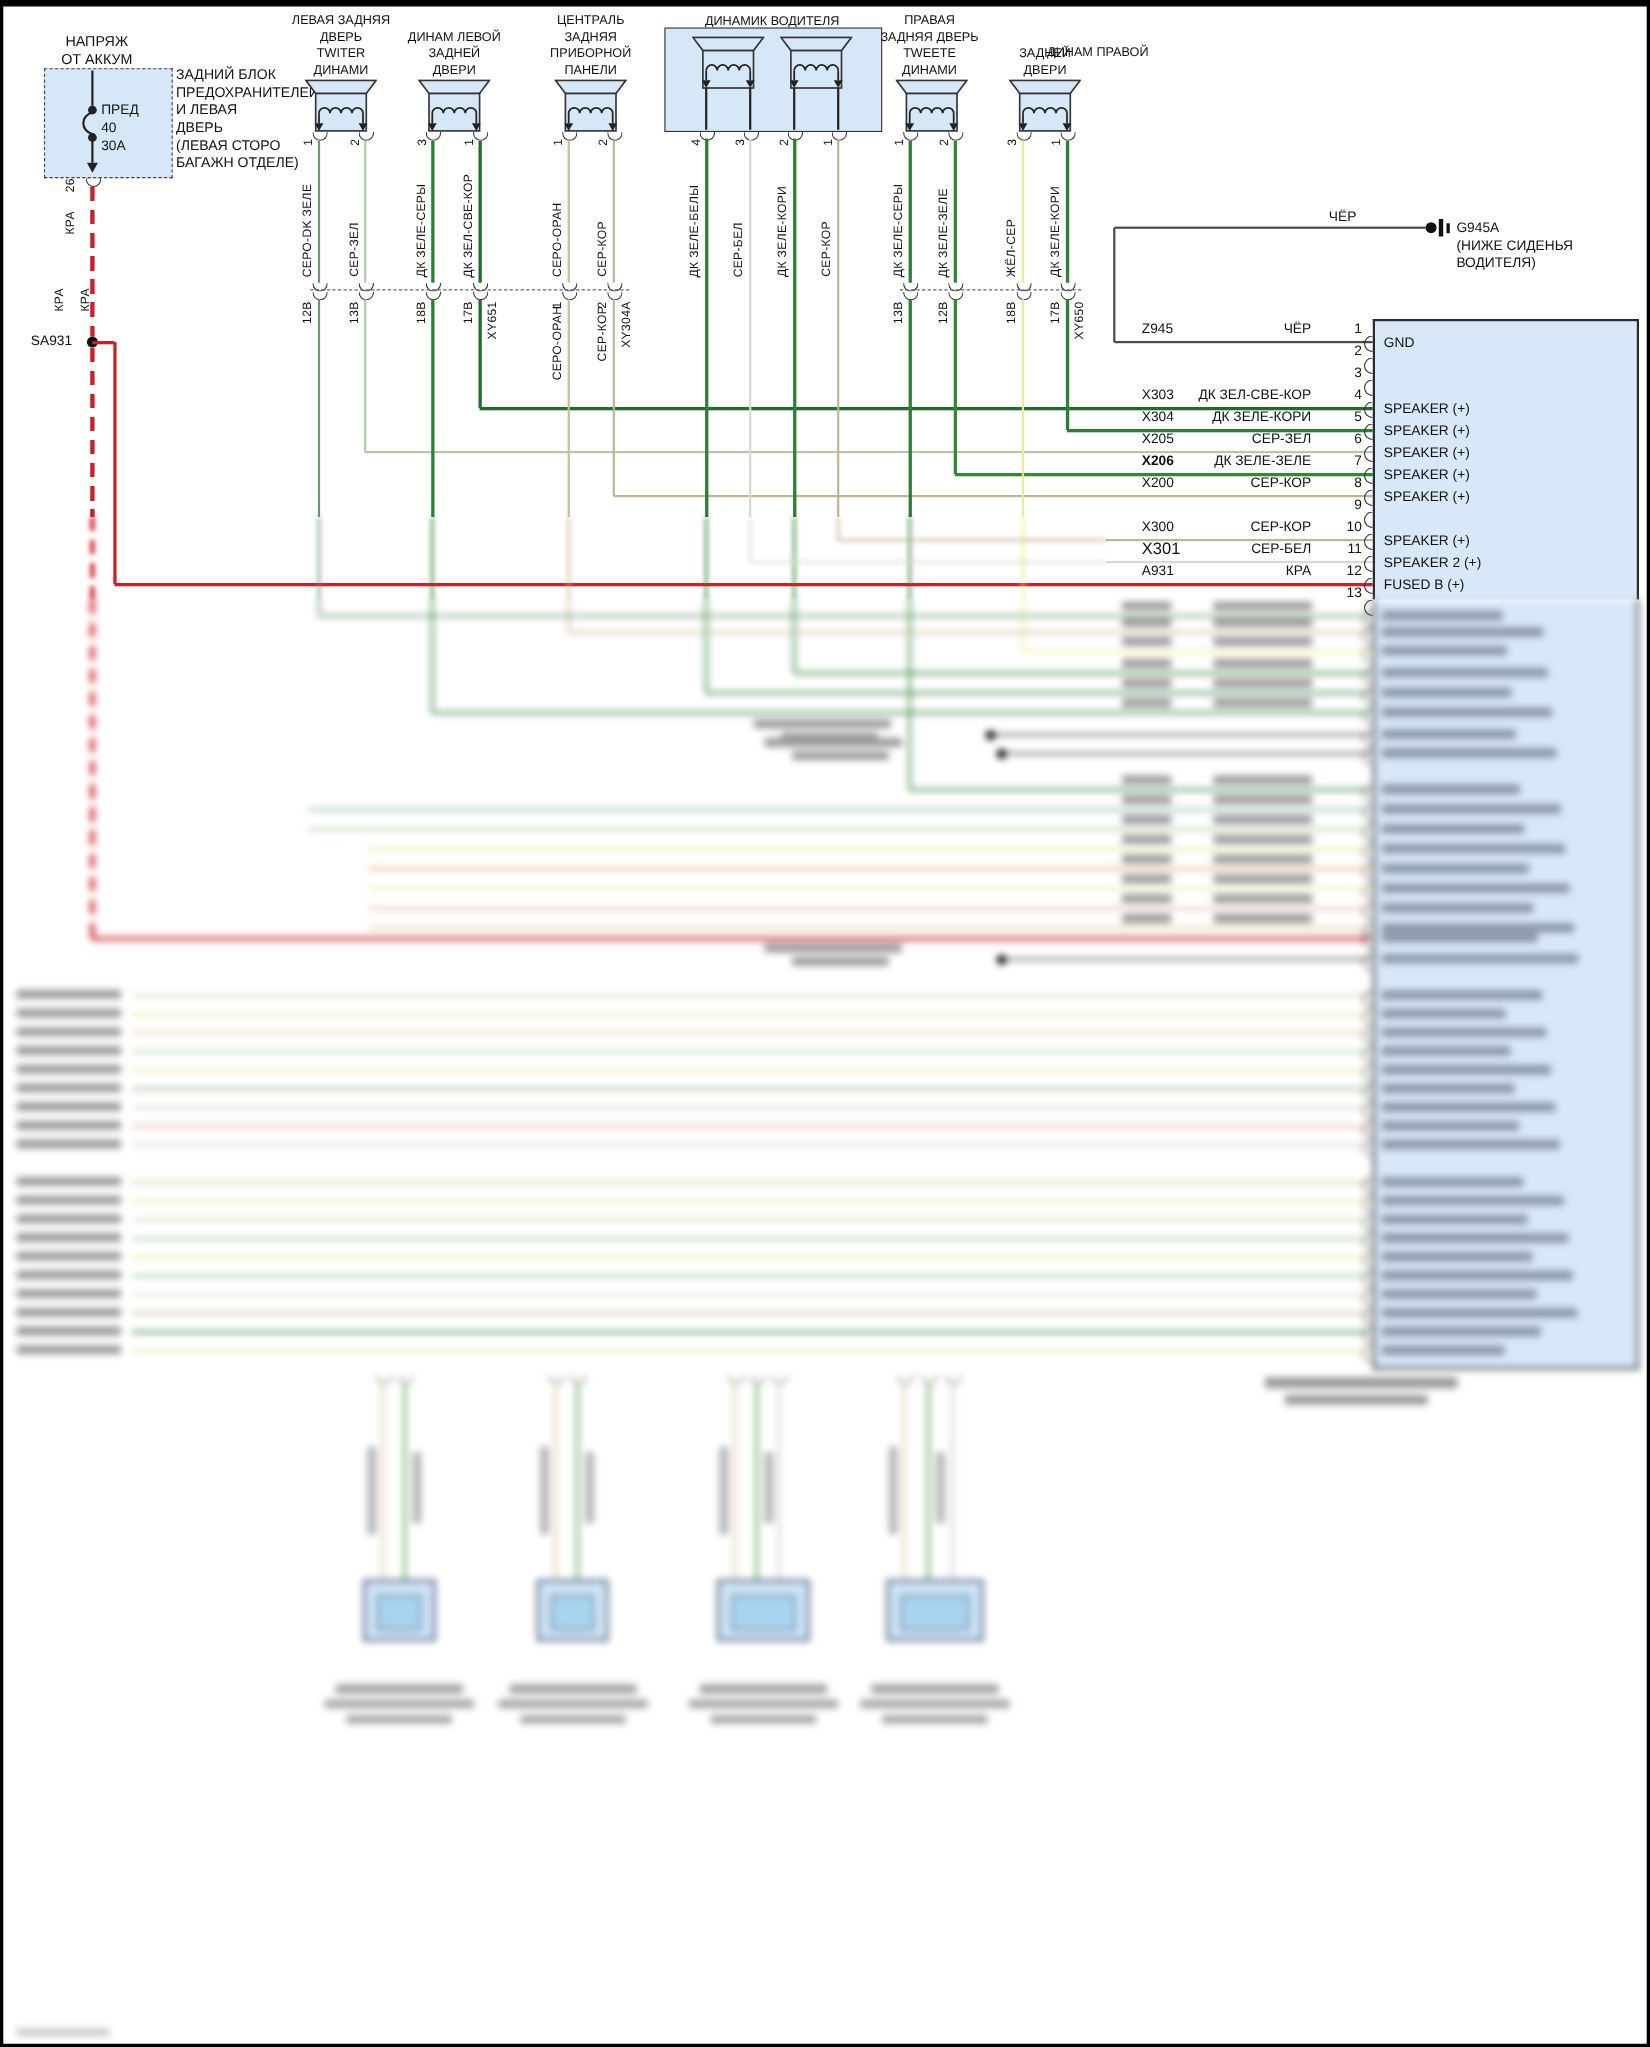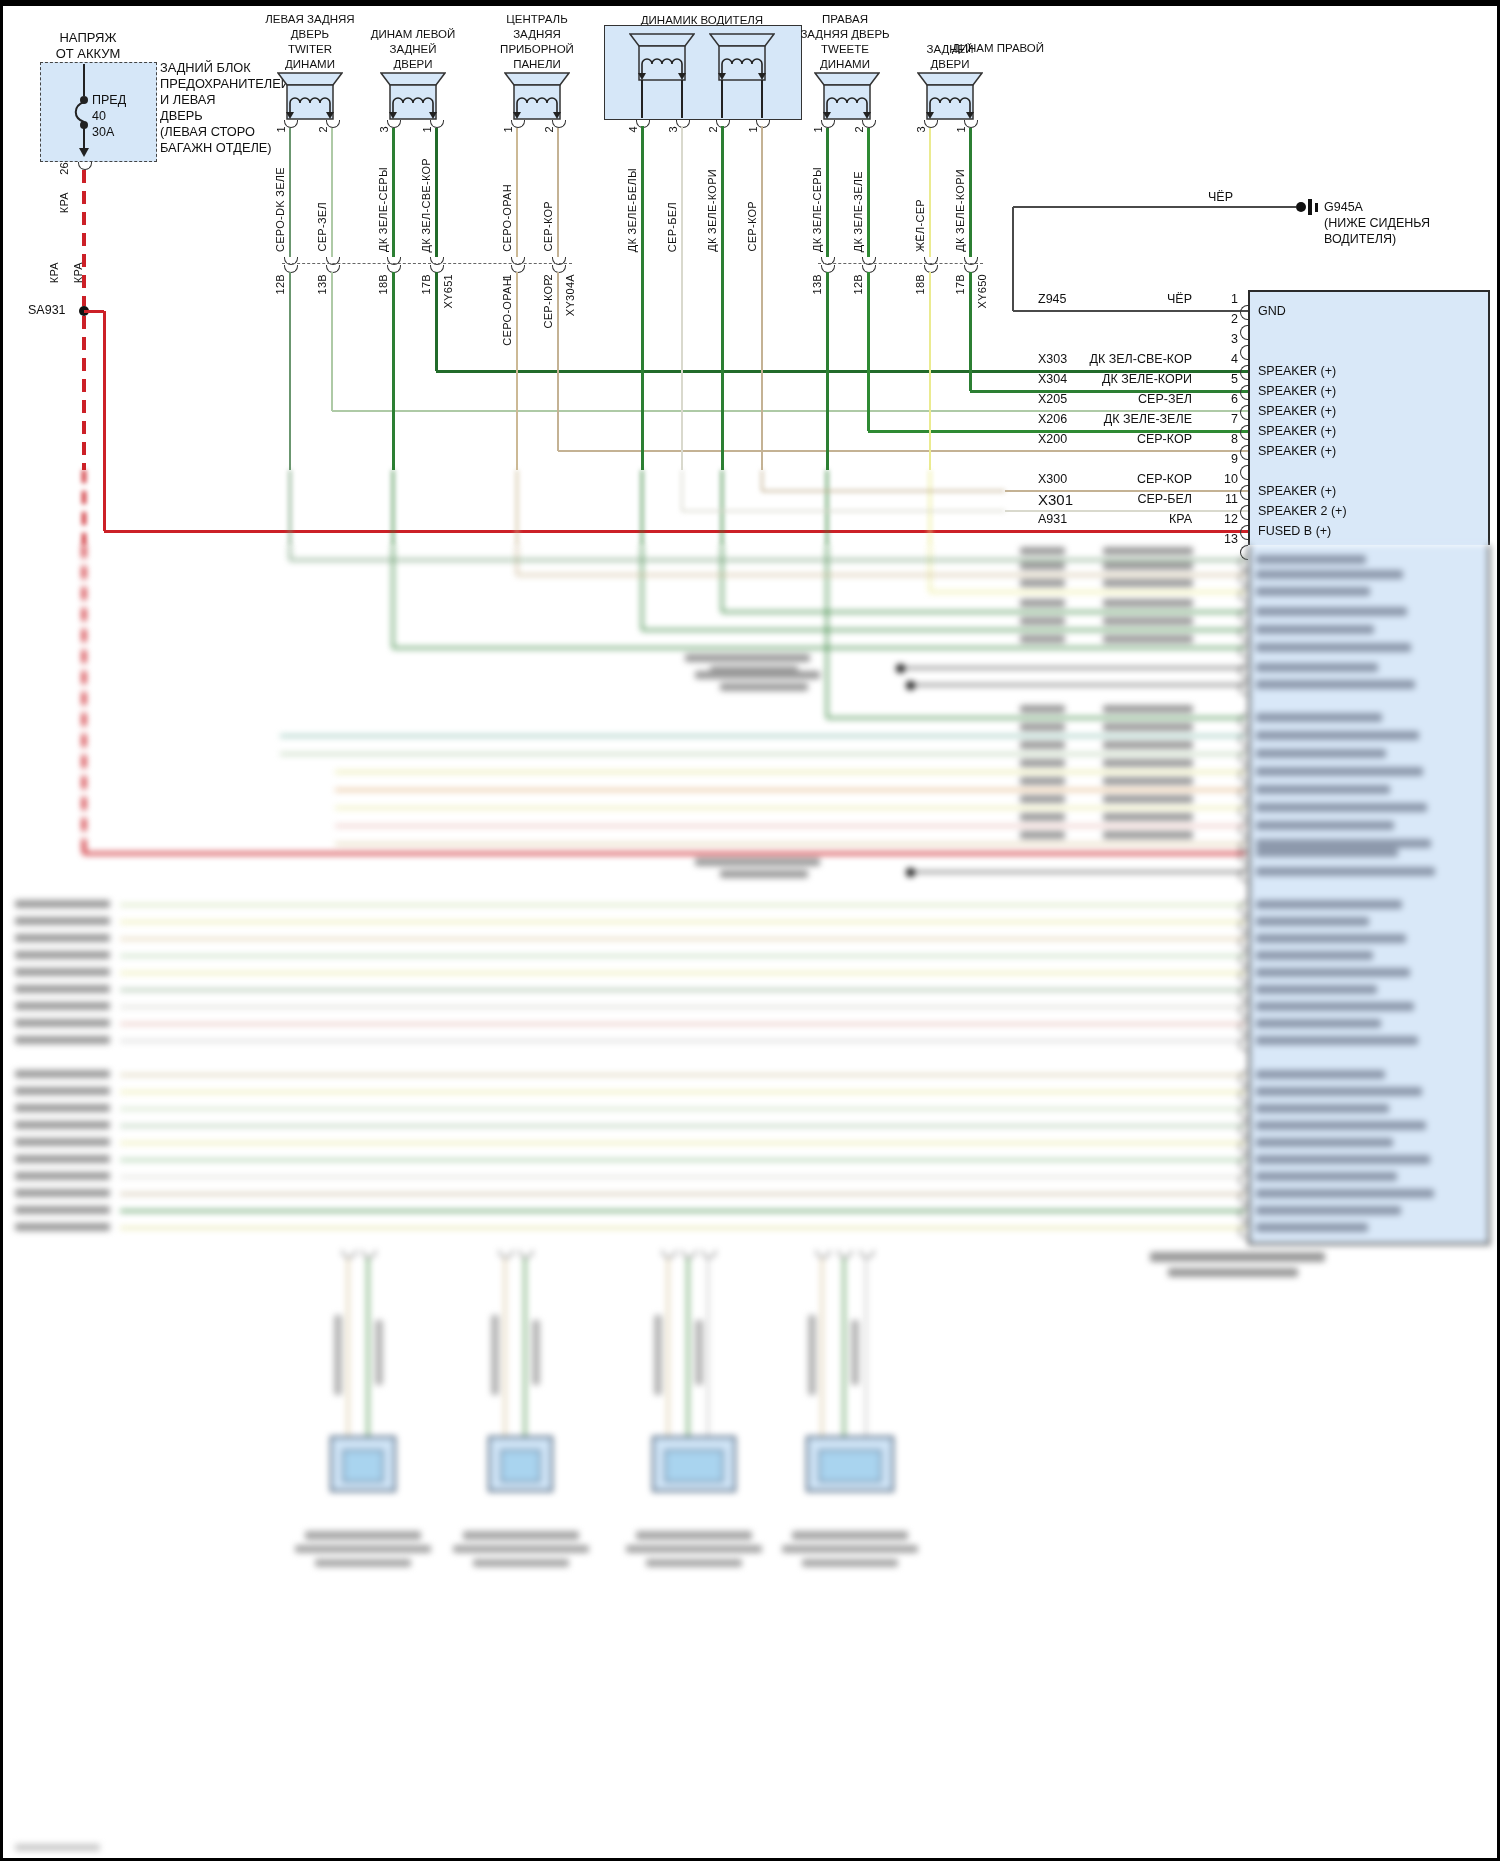--- a/index.html
+++ b/index.html
@@ -393,7 +393,7 @@
       <div class="t" style="position: absolute; left: 1205px; top: 392px; font-size: 12.5px; line-height: 15px; width: 33px; text-align: right;">6</div>
       <div style="position: absolute; left: 1240px; top: 405px; width: 7px; height: 13px; border-top: 1.7px solid rgb(51, 51, 51); border-right: none; border-bottom: 1.7px solid rgb(51, 51, 51); border-left: 1.7px solid rgb(51, 51, 51); border-image: initial; border-radius: 8px 0px 0px 8px;"></div>
       <div class="t" style="position: absolute; left: 1258px; top: 404px; font-size: 12.5px; line-height: 15px;">SPEAKER (+)</div>
-      <div class="t" style="position: absolute; left: 1038px; top: 412px; font-size: 12.5px; line-height: 15px;">X206</div>
+      <div class="t" style="position: absolute; left: 1038px; top: 412px; font-size: 12.5px; line-height: 15px; font-weight: bold;">X206</div>
       <div class="t" style="position: absolute; left: 1080px; top: 412px; font-size: 12.5px; line-height: 15px; width: 112px; text-align: right;">ДК ЗЕЛЕ-ЗЕЛЕ</div>
       <div class="t" style="position: absolute; left: 1205px; top: 412px; font-size: 12.5px; line-height: 15px; width: 33px; text-align: right;">7</div>
       <div style="position: absolute; left: 1240px; top: 425px; width: 7px; height: 13px; border-top: 1.7px solid rgb(51, 51, 51); border-right: none; border-bottom: 1.7px solid rgb(51, 51, 51); border-left: 1.7px solid rgb(51, 51, 51); border-image: initial; border-radius: 8px 0px 0px 8px;"></div>

